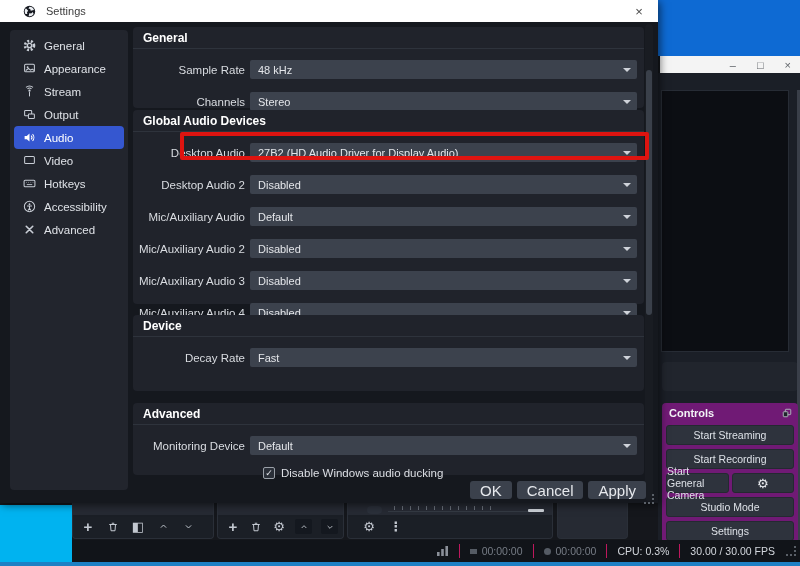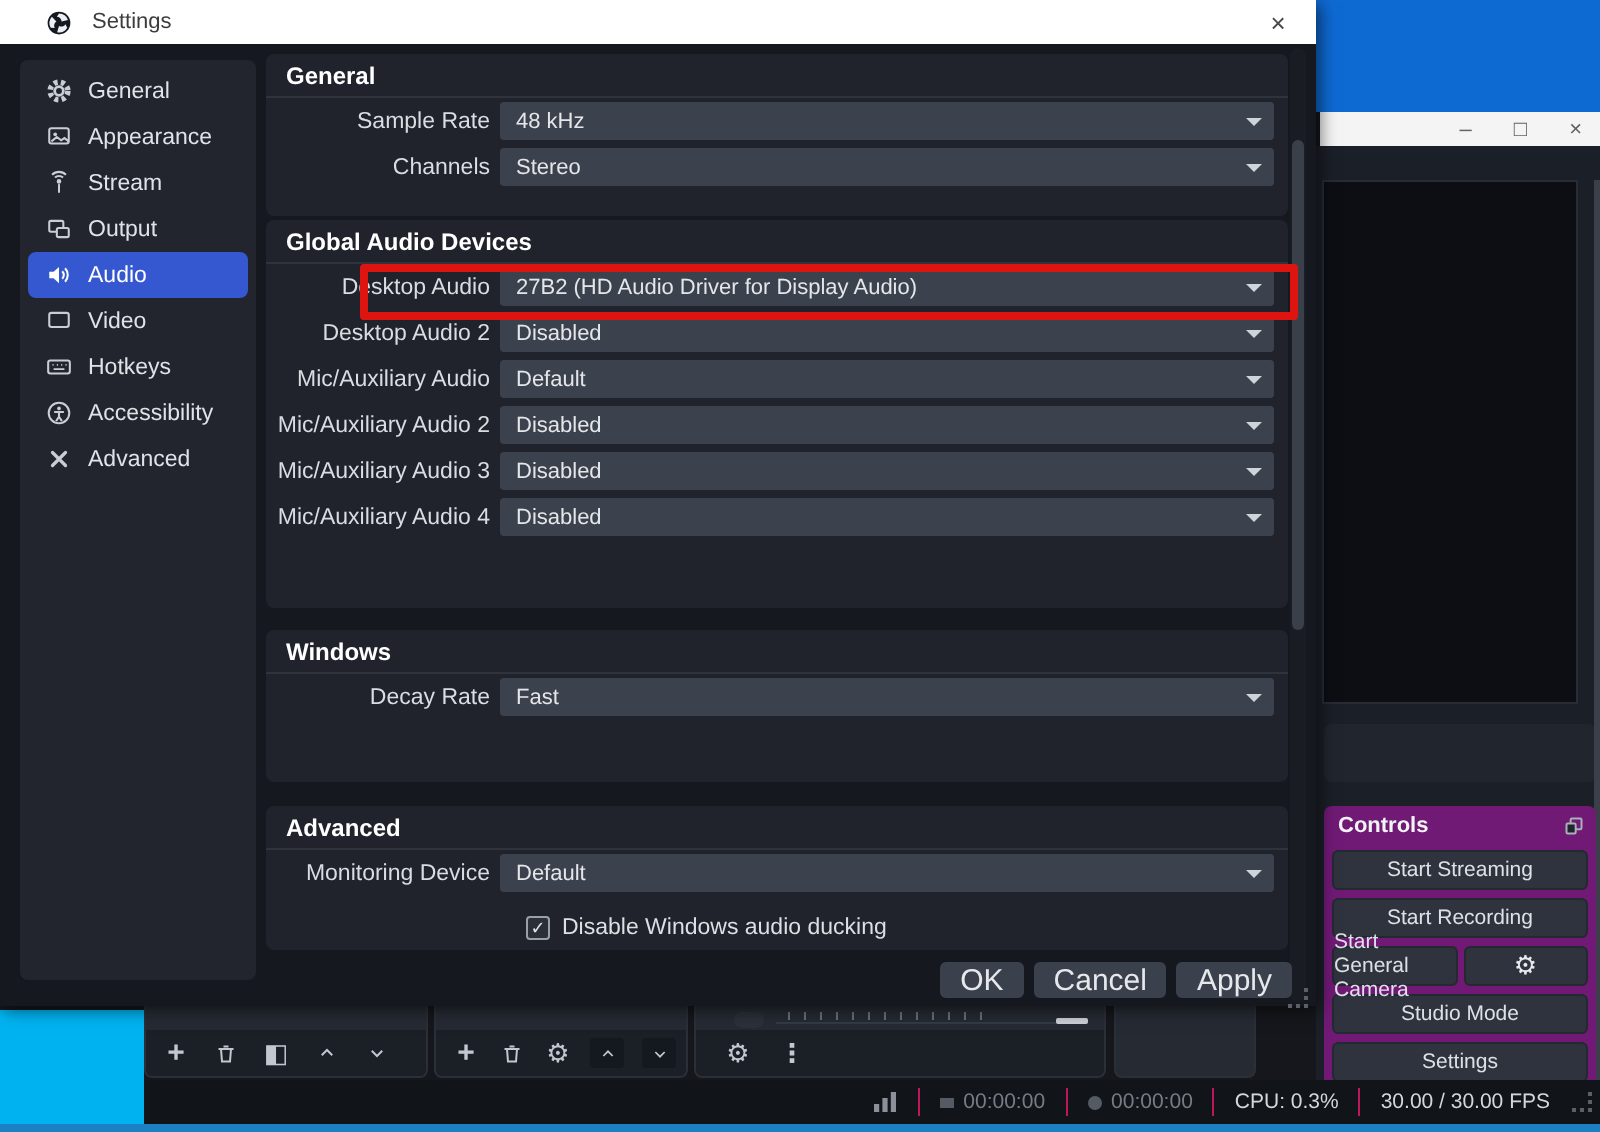--- a/index.html
+++ b/index.html
@@ -78,7 +78,7 @@
 
   .section { position:absolute; left:133px; width:511px; background:#20232b; border-radius:4px; }
   .sec-title { padding:4px 10px 3px 10px; font-weight:bold; font-size:12px; color:#ffffff; border-bottom:1px solid #2e333c; }
-  .row { display:flex; align-items:center; height:23px; }
+  .row { display:flex; align-items:center; height:23px; margin-top:9px; }
   .row:first-of-type { margin-top:6px; }
   .lbl { width:117px; padding-right:5px; text-align:right; font-size:11.5px; color:#d9dce1; flex:none; }
   .select { flex:1; margin-right:7px; height:19px; background:#3c424d; border-radius:2px; position:relative;

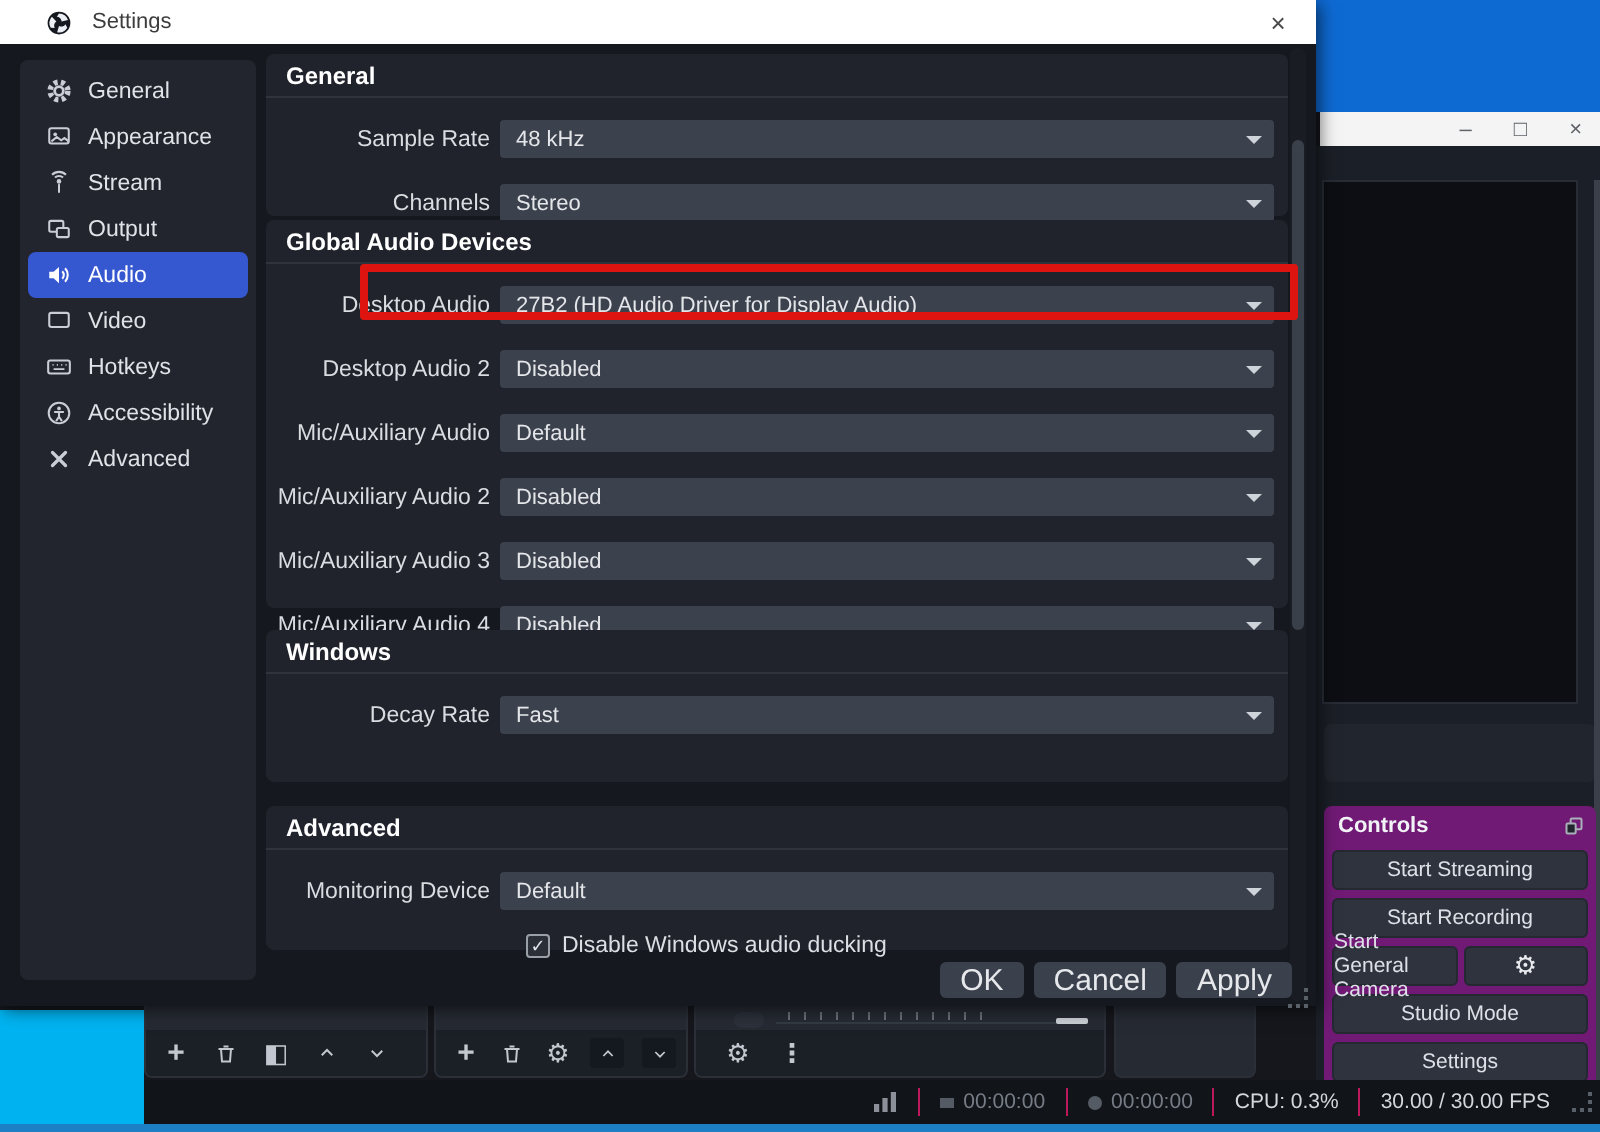--- a/index.html
+++ b/index.html
@@ -397,7 +397,7 @@
     </div>
 
     <div class="section" style="top:315px; height:76px;">
-      <div class="sec-title">Windows</div>
+      <div class="sec-title">Device</div>
       <div class="row">
         <span class="lbl">Decay Rate</span>
         <div class="select">

